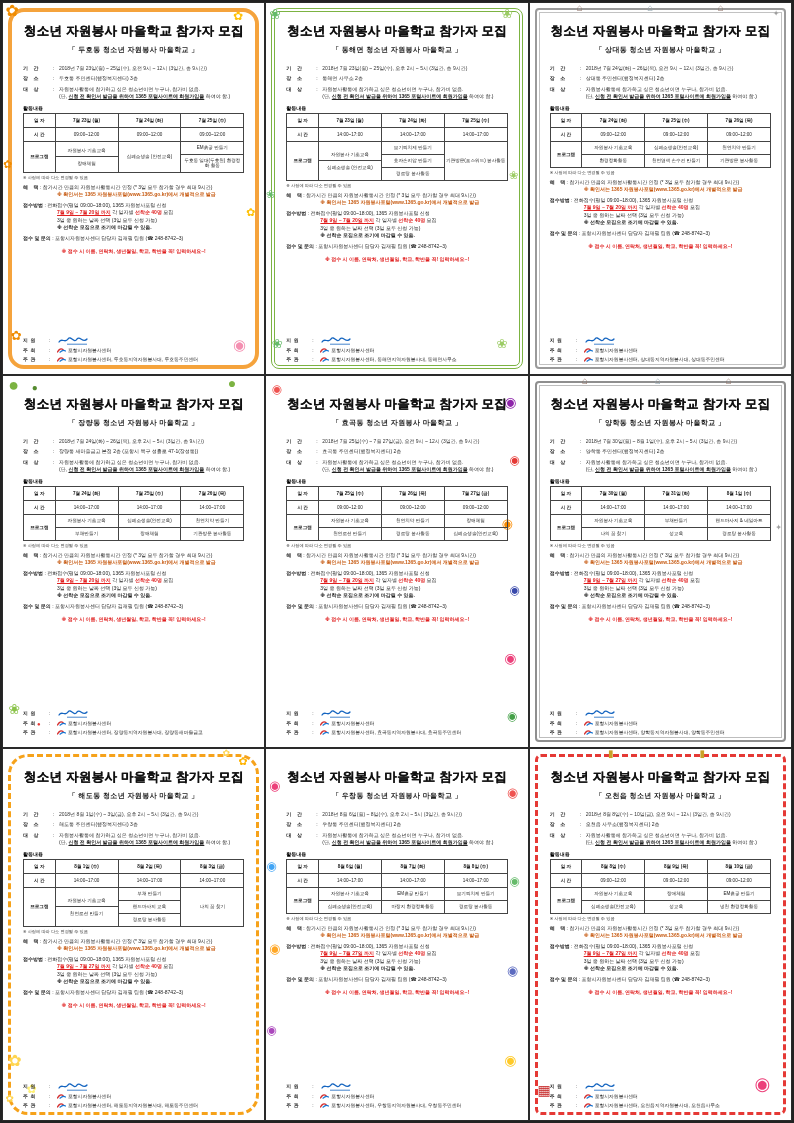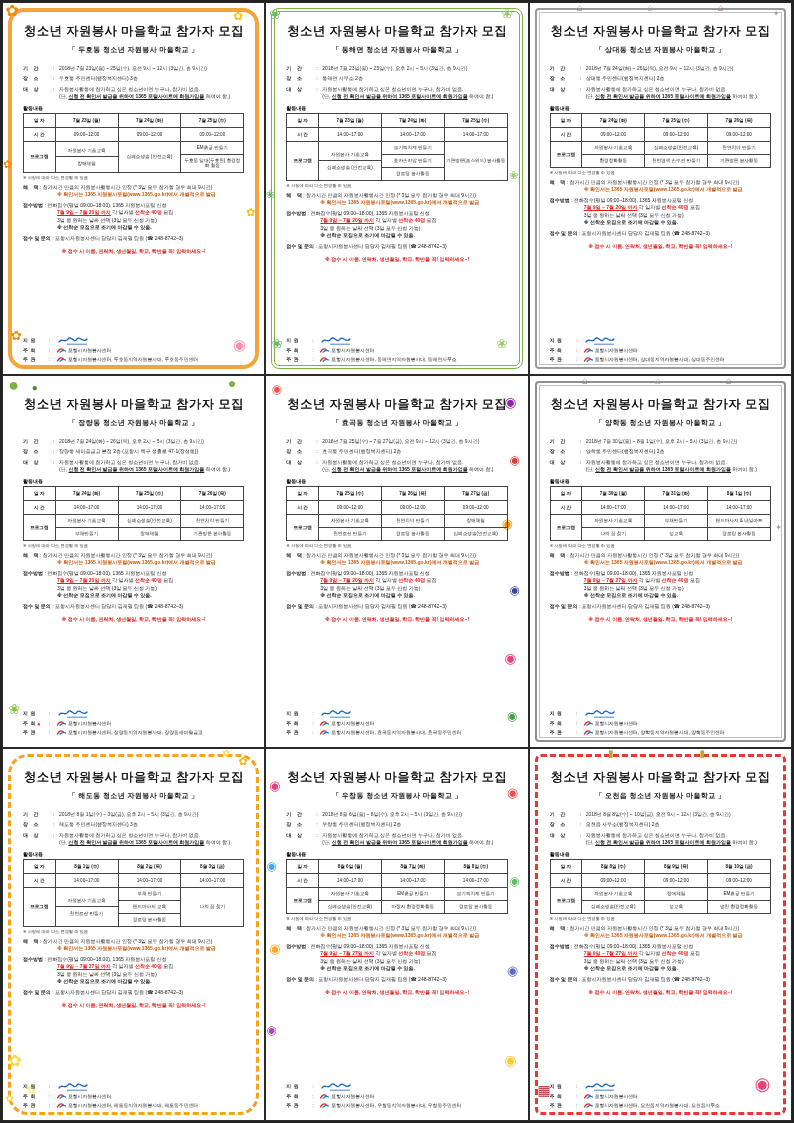--- a/index.html
+++ b/index.html
@@ -20,7 +20,7 @@
   .deco-layer{position:absolute;inset:0;z-index:1;pointer-events:none;}
   .deco{position:absolute;line-height:1;}
   .content{position:relative;z-index:2;height:100%;box-sizing:border-box;padding:14px 20px 8px;display:flex;flex-direction:column;}
-  .title{font-size:12.5px;font-weight:400;letter-spacing:.3px;text-align:center;color:#111;
+  .title{font-size:12.5px;font-weight:700;letter-spacing:.3px;text-align:center;color:#111;
          text-shadow:.4px 0 #111;margin-top:6px;white-space:nowrap;}
   .subtitle{font-size:7px;font-weight:bold;text-align:center;color:#222;margin-top:5px;letter-spacing:.4px;}
   .info{margin-top:7px;font-size:5px;color:#222;}

